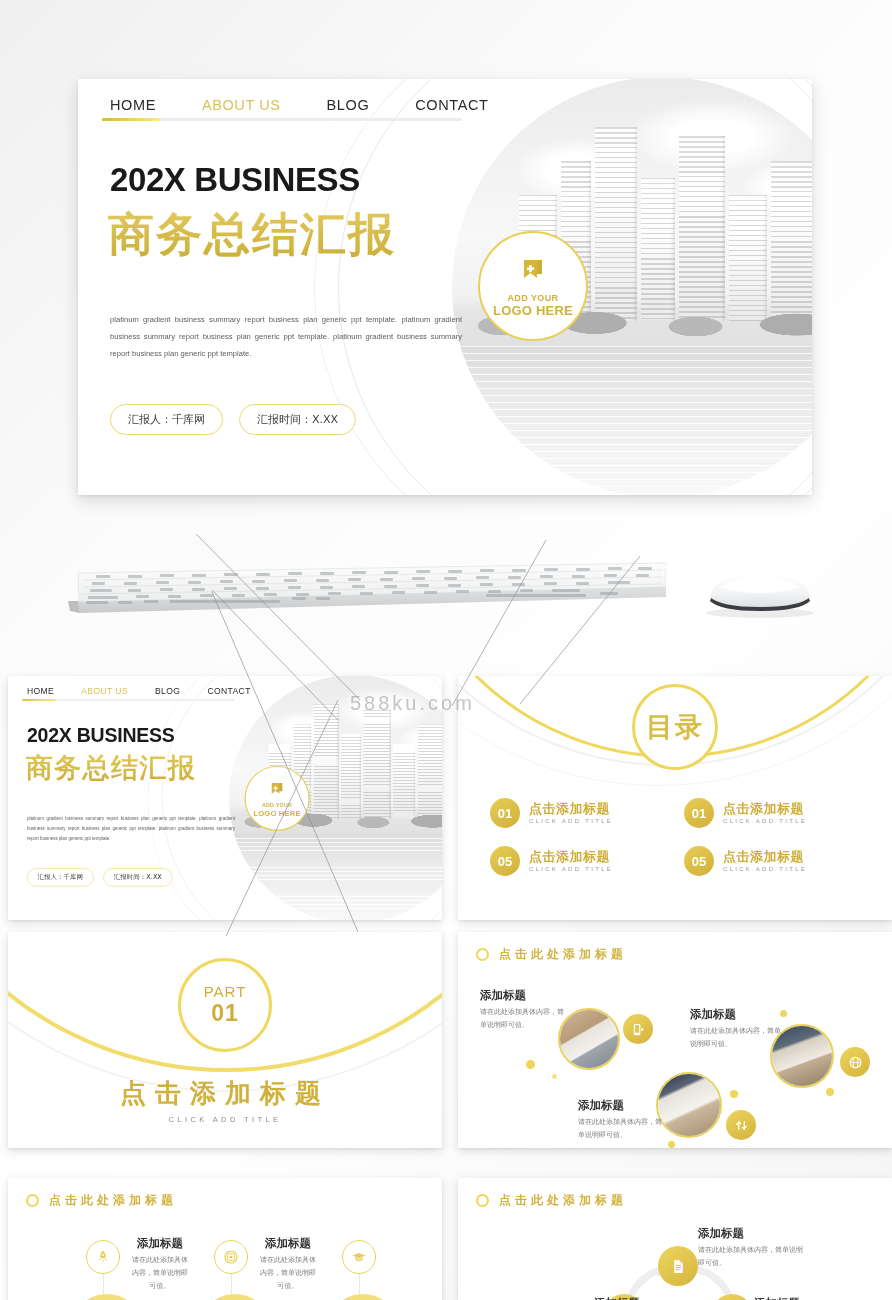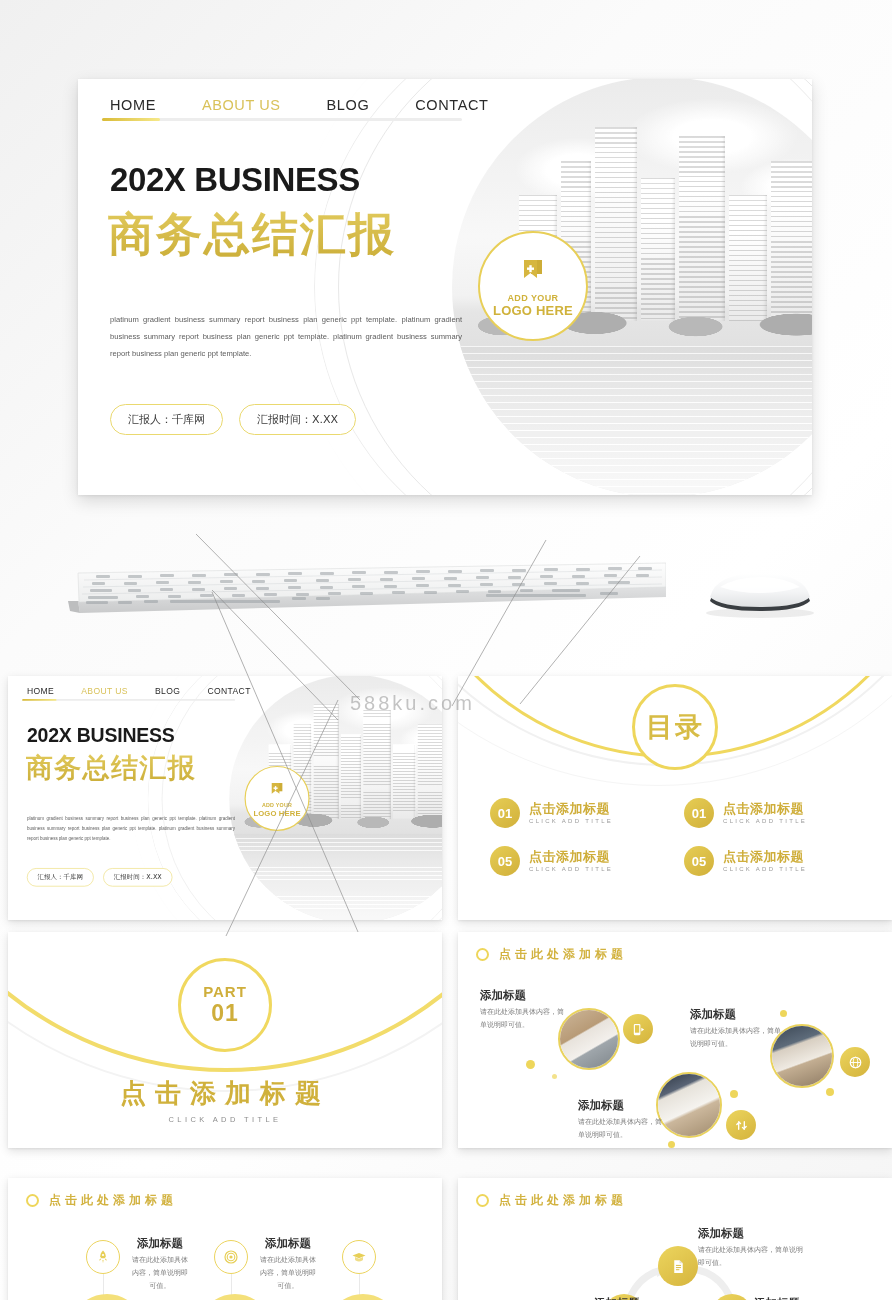--- a/index.html
+++ b/index.html
@@ -187,7 +187,7 @@
     width:94px; height:94px; border-radius:50%; border:3.4px solid #f0d85f; background:#fff;
     display:flex; flex-direction:column; align-items:center; justify-content:center; z-index:5;
   }
-  .part-circle .pw { font-size:15px; font-weight:700; color:#cfae3b; letter-spacing:1px; }
+  .part-circle .pw { font-size:15px; font-weight:400; color:#cfae3b; letter-spacing:1px; }
   .part-circle .pn { font-size:23px; font-weight:700; color:#cfae3b; letter-spacing:1px; }
   .part-cn { position:absolute; left:0; right:0; top:144px; text-align:center;
     font-size:26px; font-weight:700; letter-spacing:9px; color:#d0b13c; font-family:"DejaVu Sans", sans-serif; }

